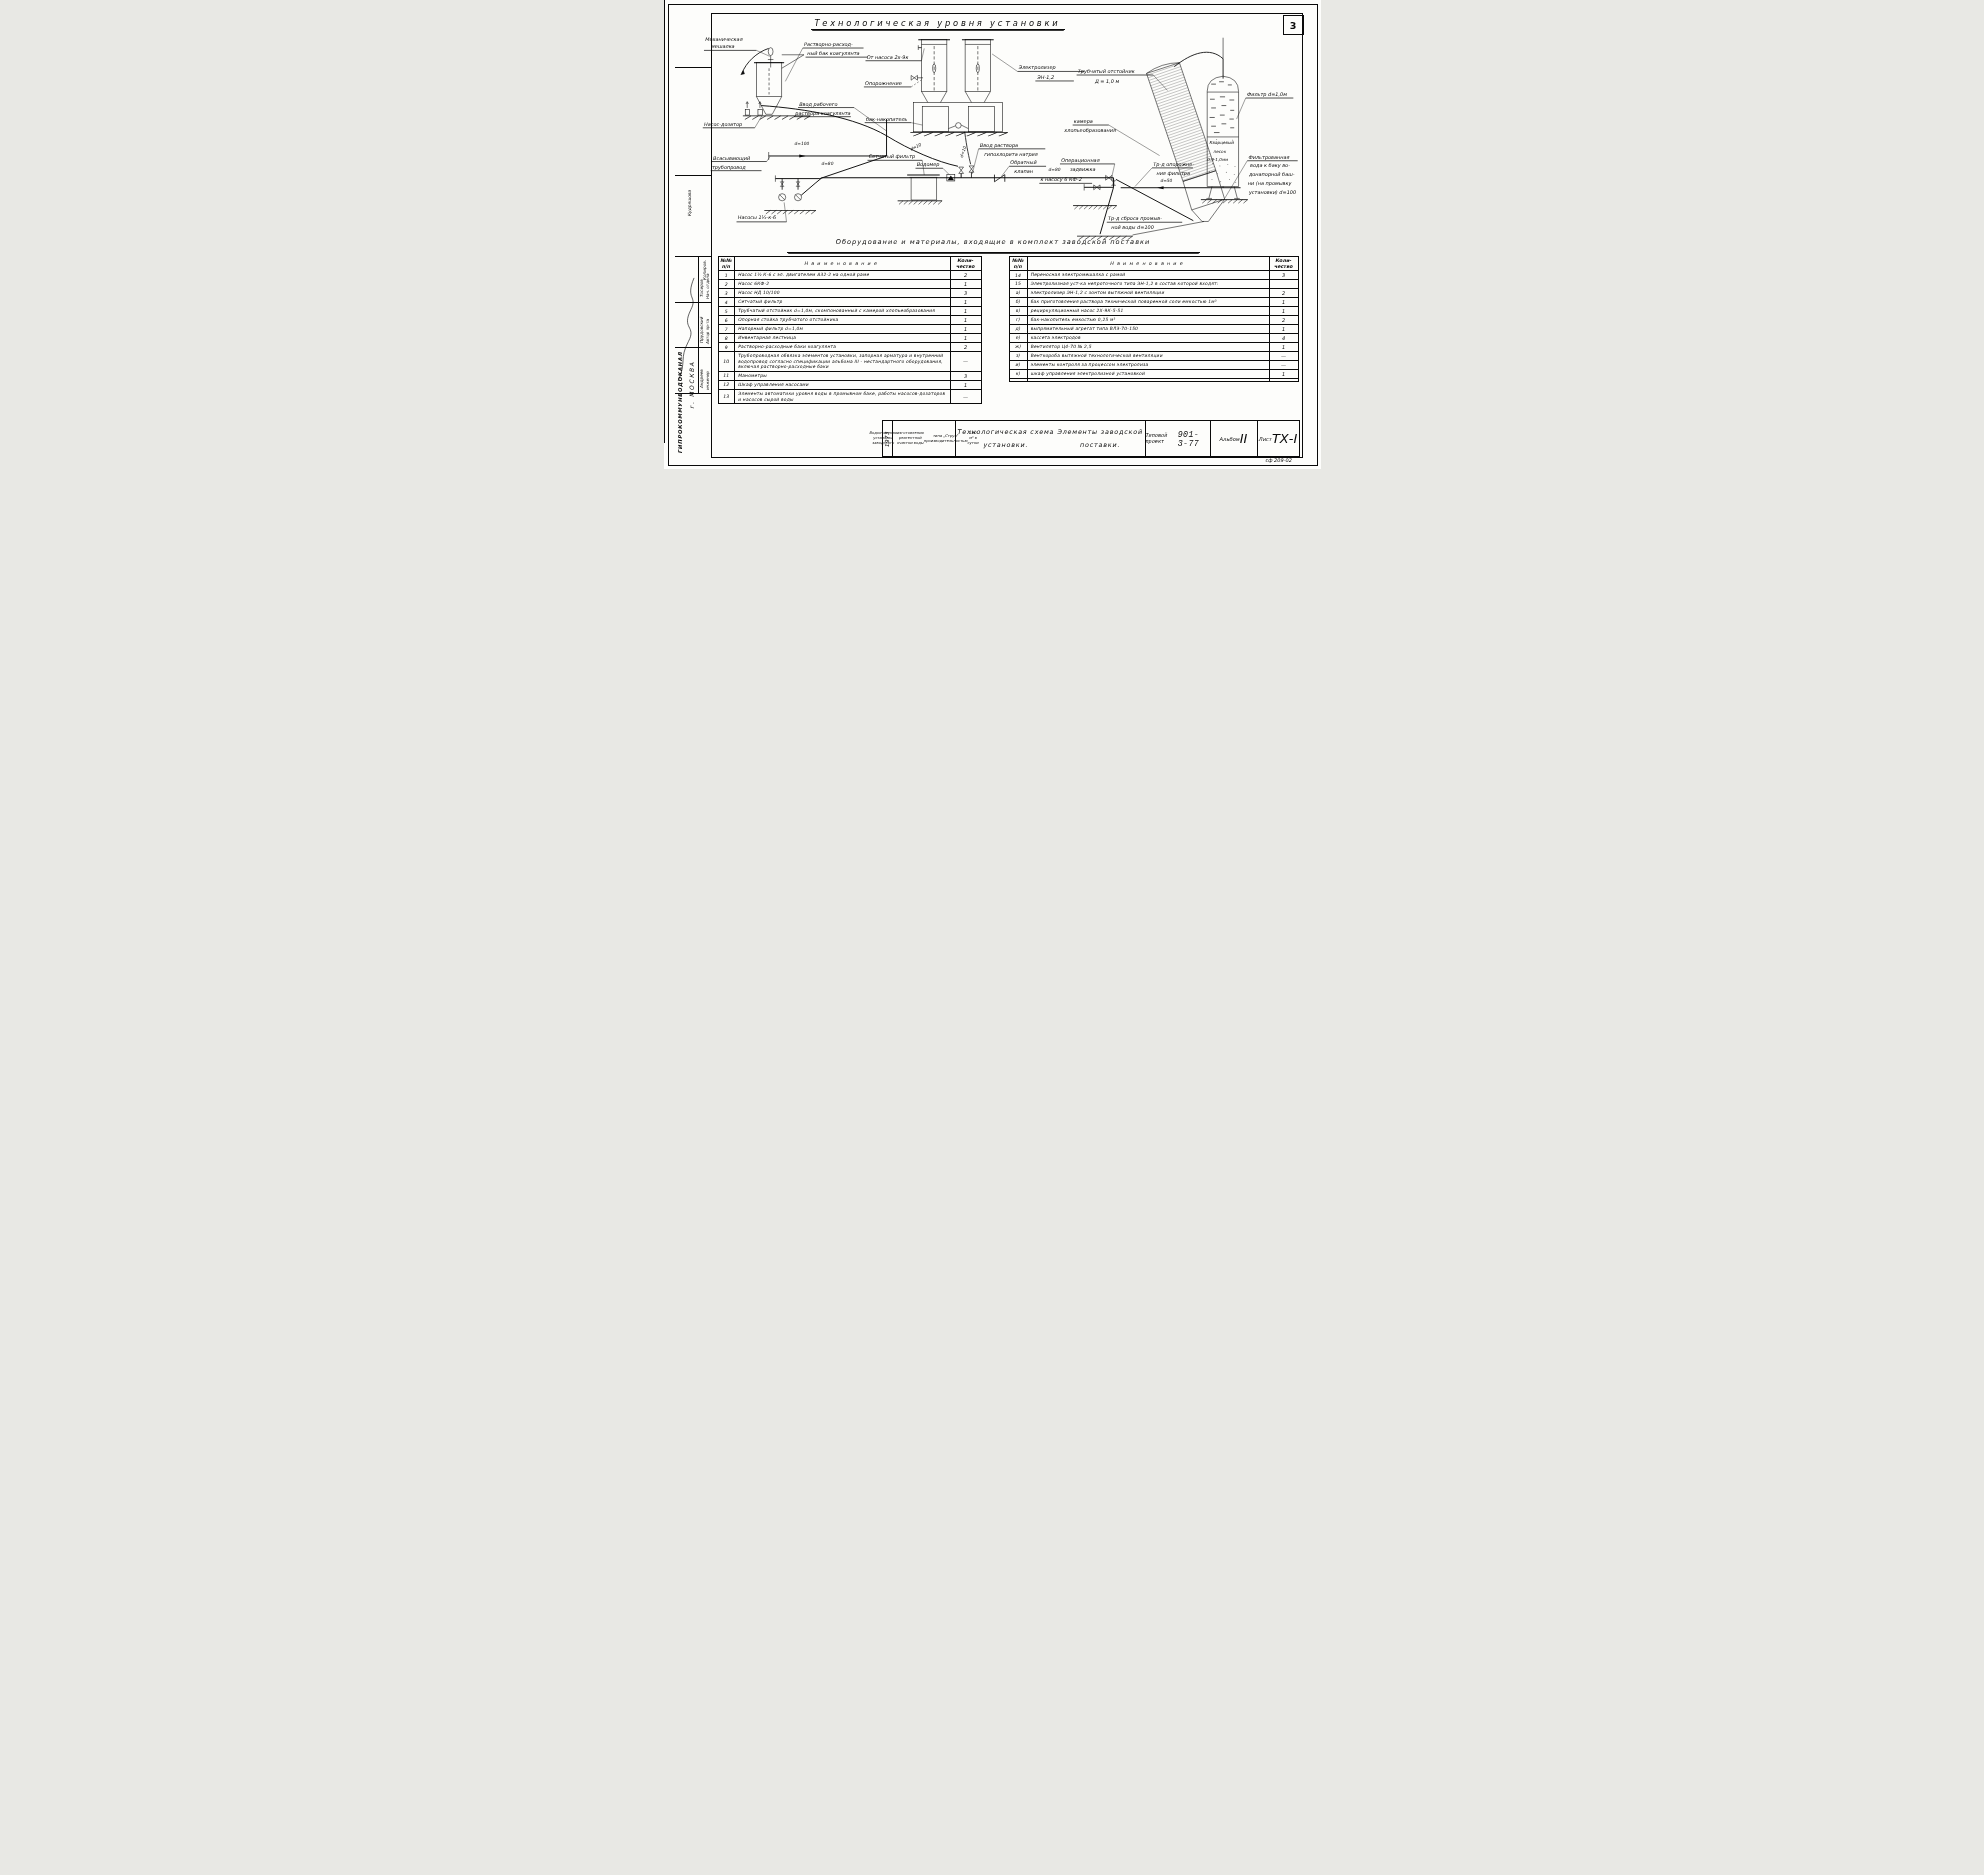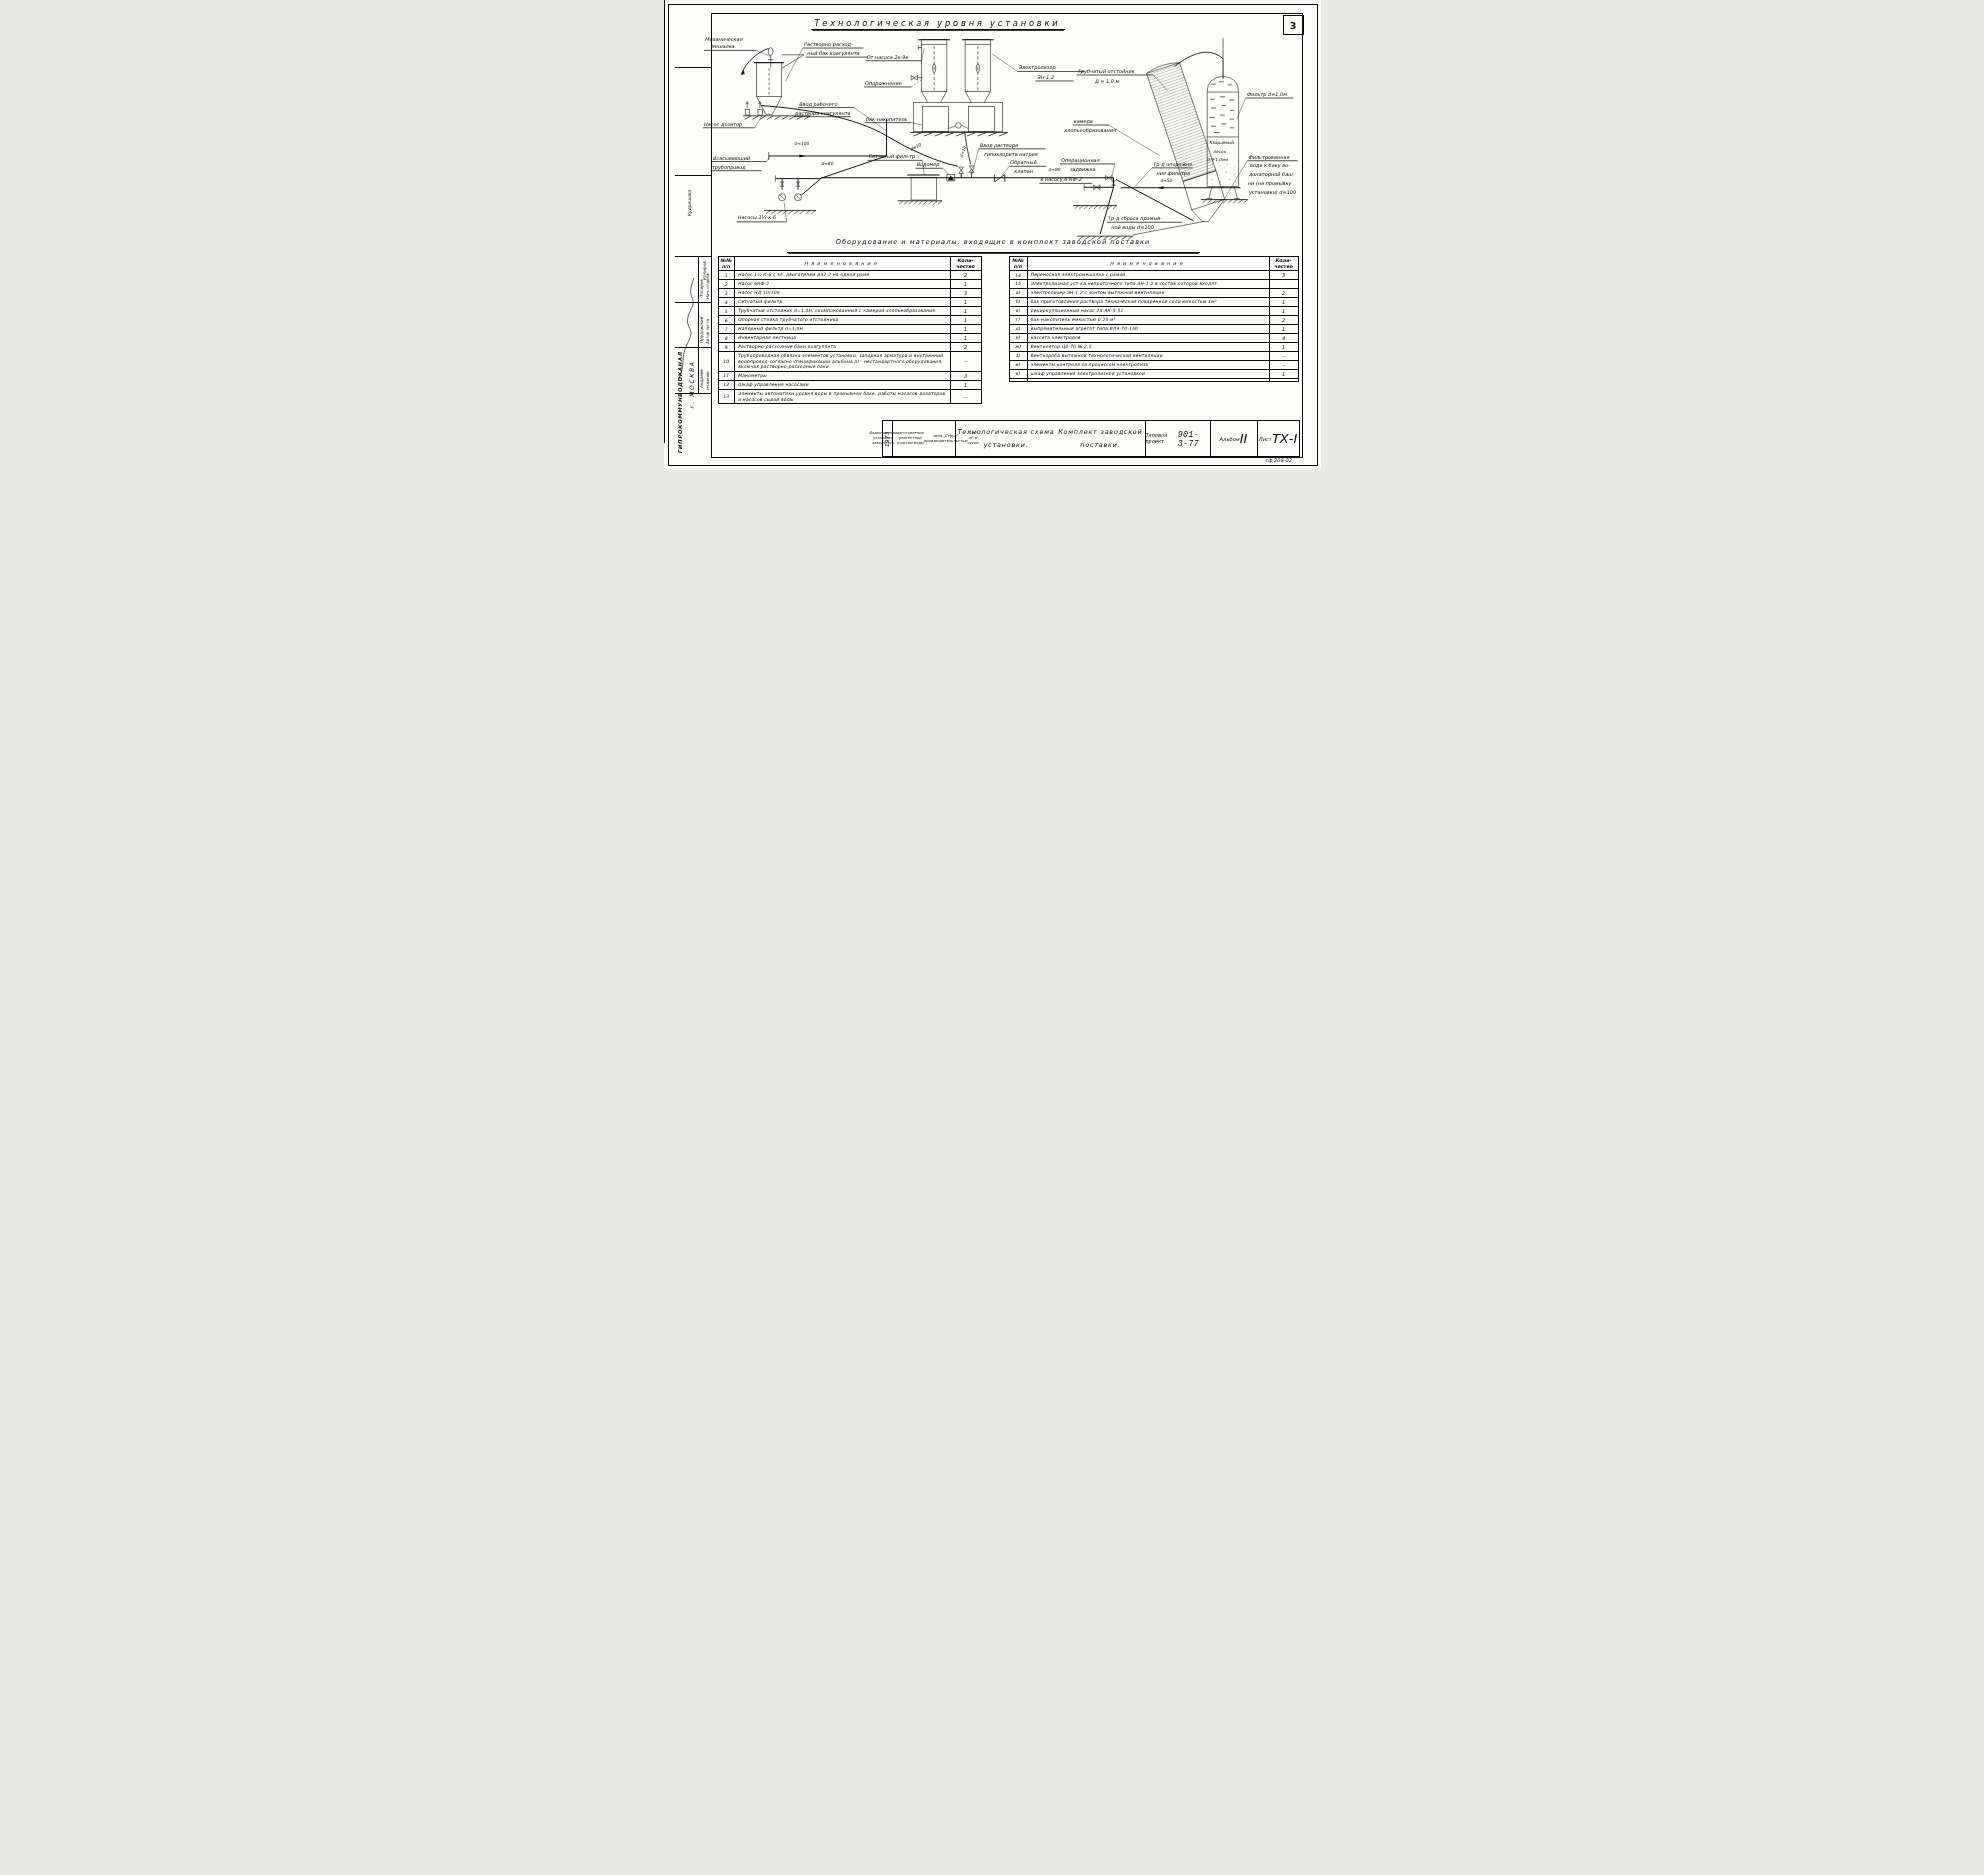--- a/index.html
+++ b/index.html
@@ -532,7 +532,7 @@
     </div>
     <div class="stamp-cell" id="stamp-main">
       <div>Технологическая схема установки.</div>
-      <div>Комплект заводской поставки.</div>
+      <div>Элементы заводской поставки.</div>
     </div>
     <div class="stamp-cell" id="stamp-project">
       <div class="lab">Типовой проект</div>

